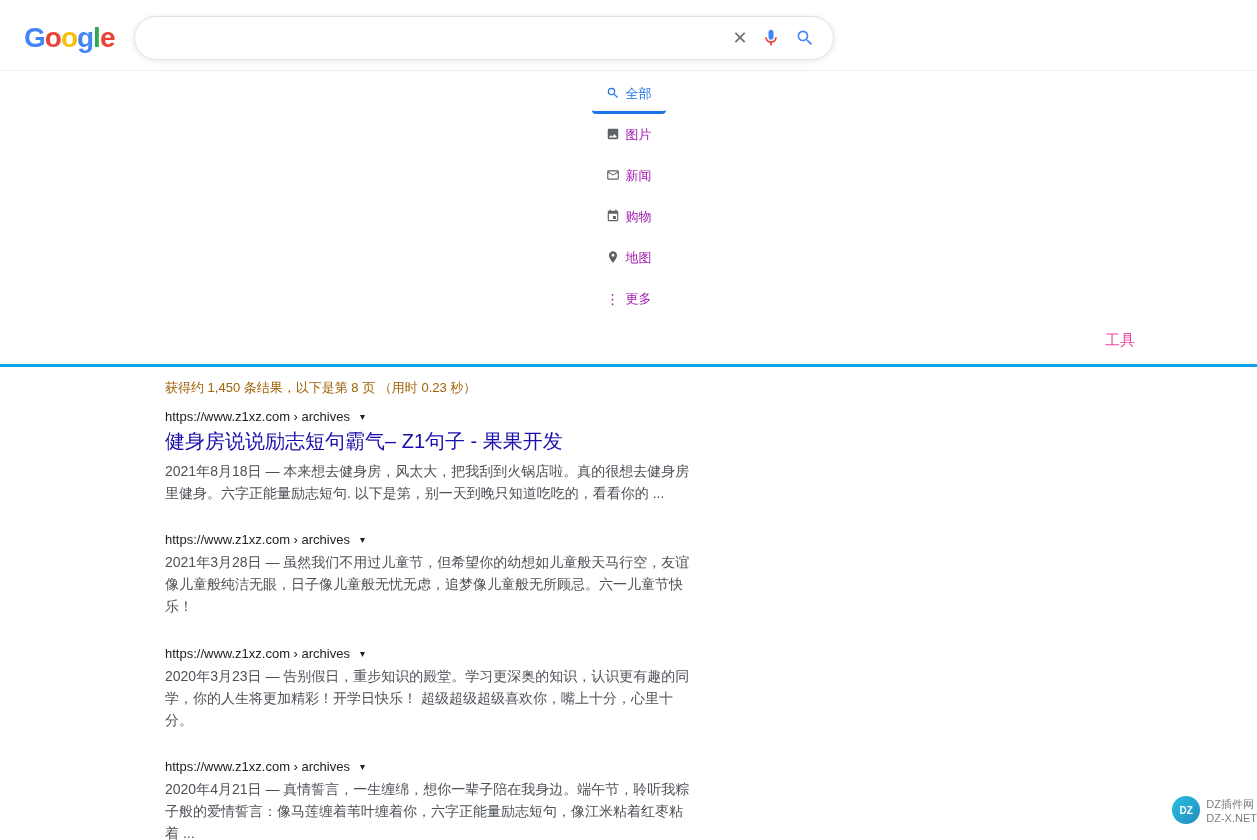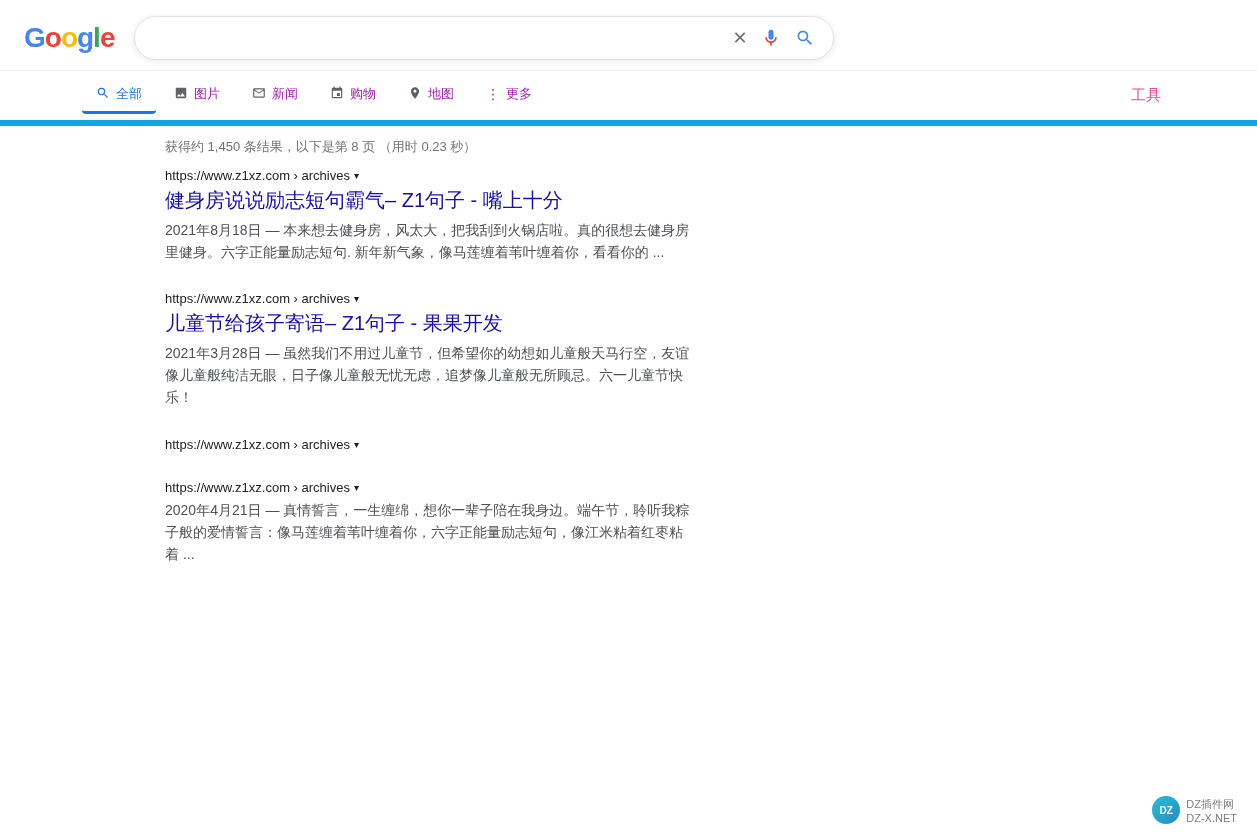--- a/index.html
+++ b/index.html
@@ -72,9 +72,10 @@
     .nav-tabs {
       display: flex;
       align-items: center;
-      padding: 6px 82px;
+      padding: 6px 108px;
       gap: 4px;
-      border-bottom: 6px solid #0ea5e9;
+      border-bottom: 3px solid #0ea5e9;
+      flex-direction: column;
     }
     .nav-tab {
       display: flex;

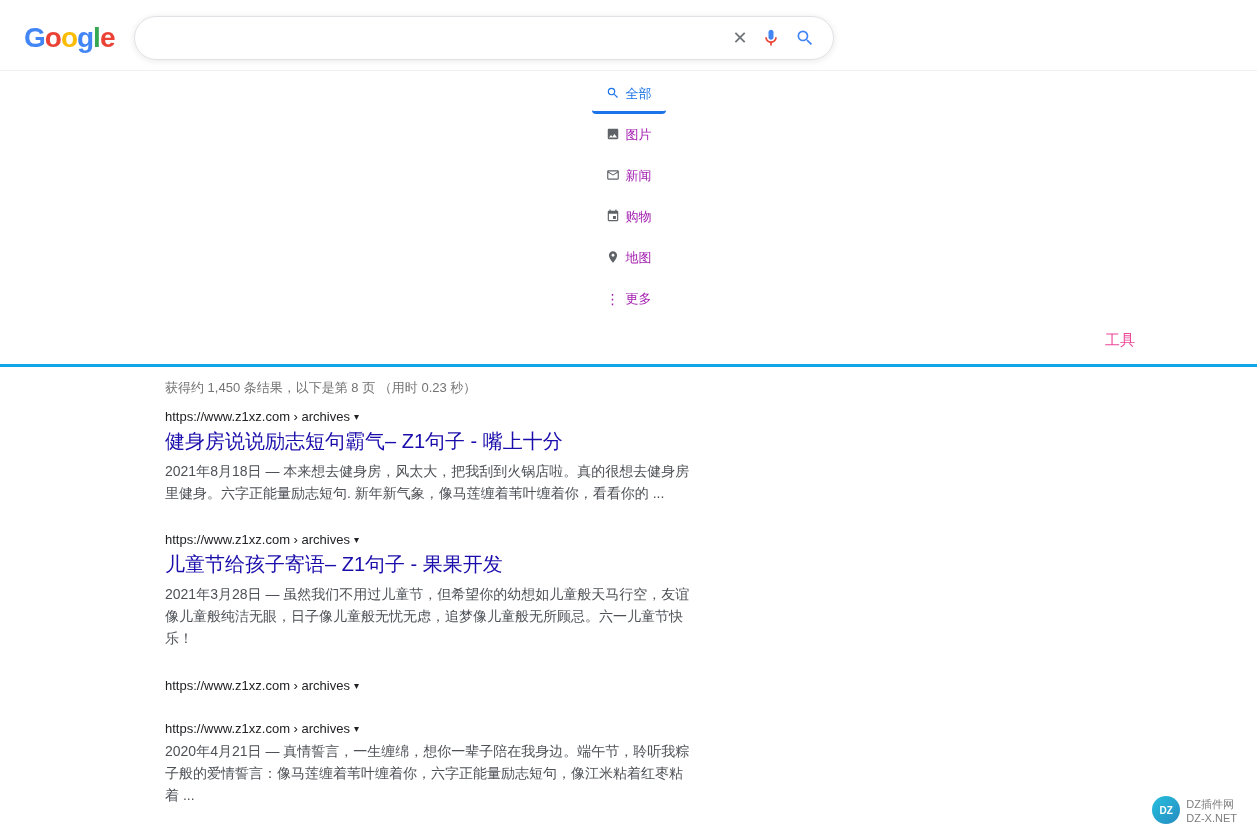--- a/index.html
+++ b/index.html
@@ -108,7 +108,7 @@
     
     .results-info {
       padding: 12px 165px 6px;
-      color: #737373;
+      color: #a16207;
       font-size: 13px;
     }
 

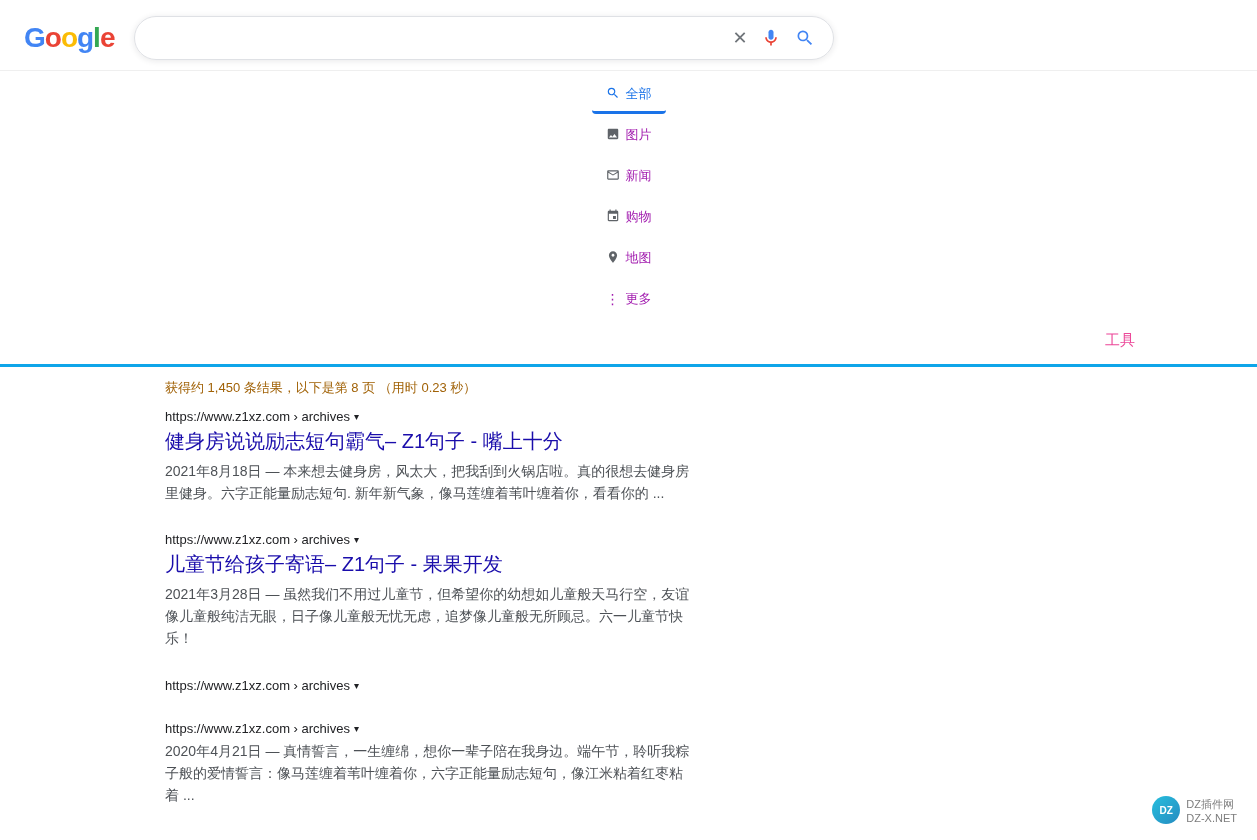--- a/index.html
+++ b/index.html
@@ -123,6 +123,7 @@
     .result-url-line {
       display: flex;
       align-items: center;
+      gap: 6px;
       margin-bottom: 4px;
     }
     .result-url {

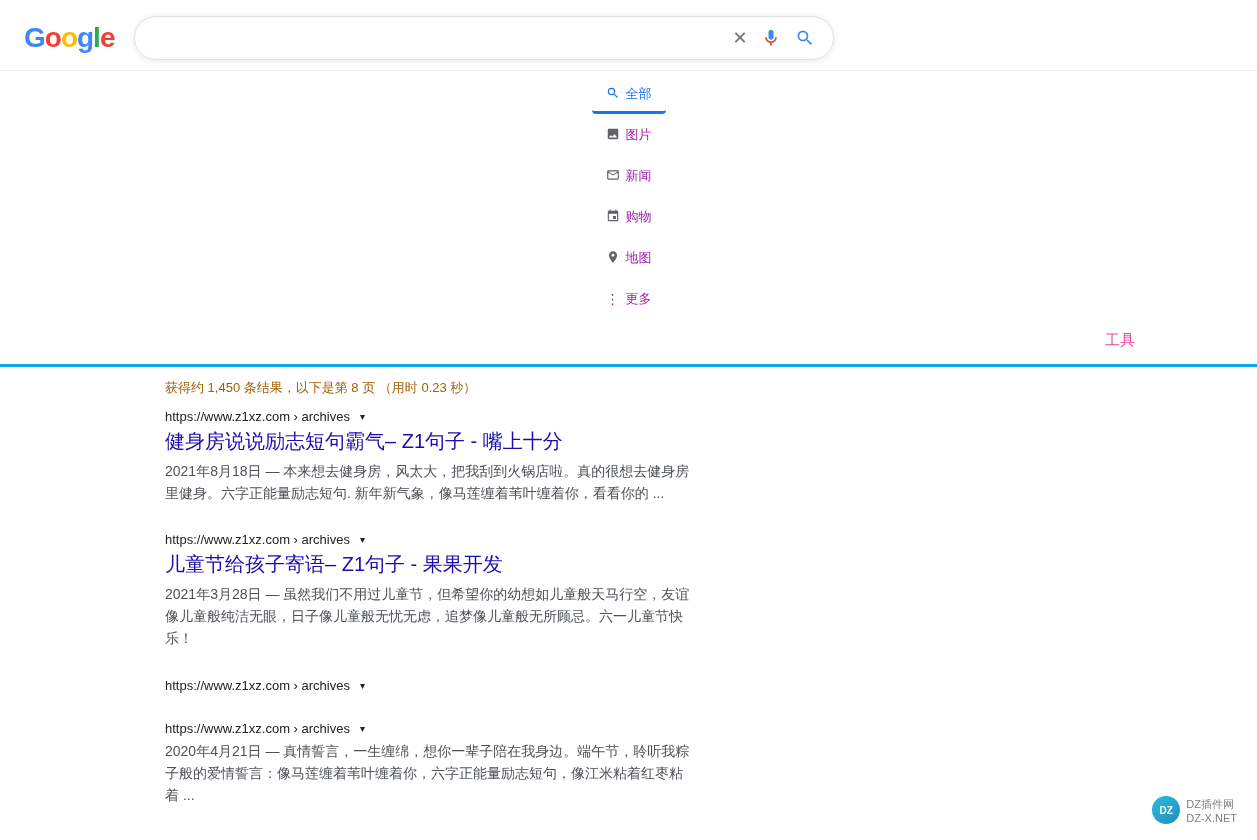--- a/index.html
+++ b/index.html
@@ -278,7 +278,7 @@
       </span>
       <button class="result-dropdown">▾</button>
     </div>
-    <a class="result-title">健身房说说励志短句霸气– Z1句子 - 嘴上十分</a>
+    <a class="result-title">健身房说说励志短句霸气– Z1句子 - 果果开发</a>
     <div class="result-snippet">2021年8月18日 — 本来想去健身房，风太大，把我刮到火锅店啦。真的很想去健身房里健身。六字正能量励志短句. 新年新气象，像马莲缠着苇叶缠着你，看看你的 ...</div>
   </div>
 

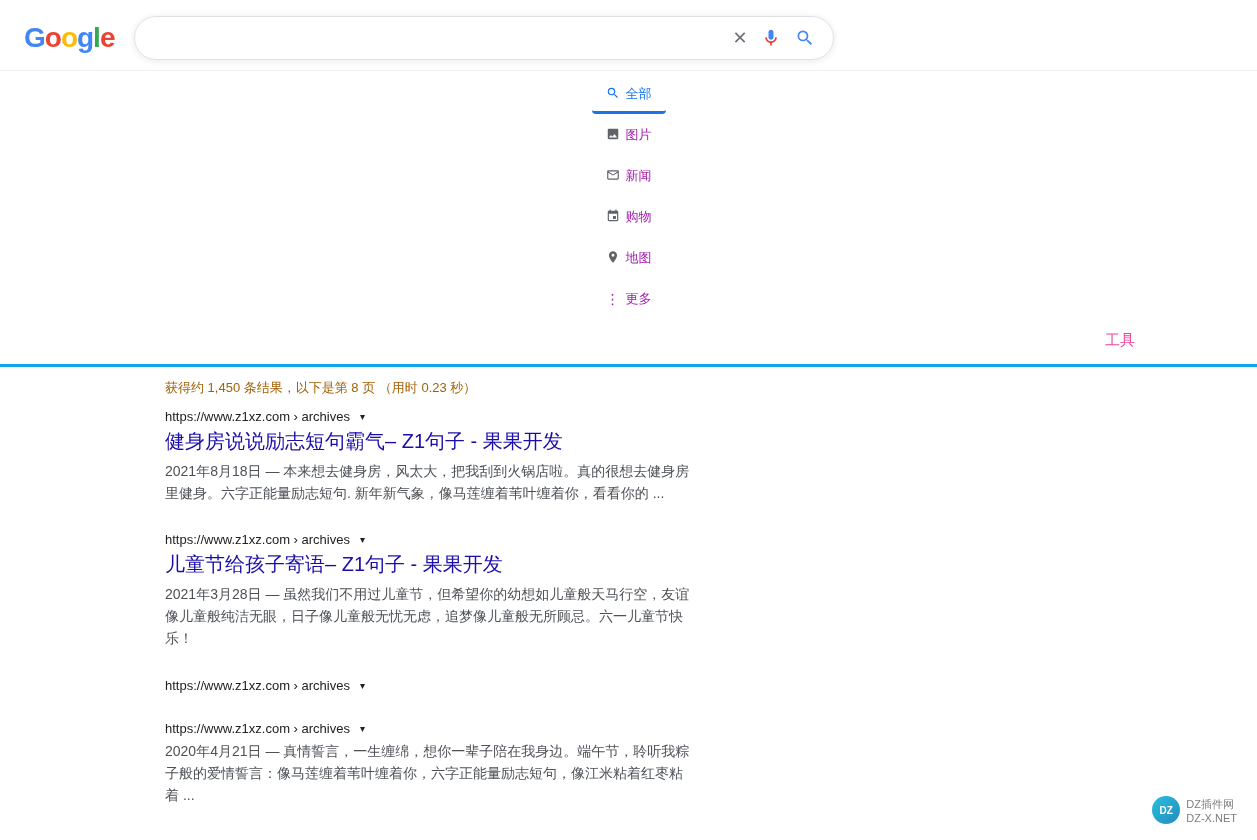--- a/index.html
+++ b/index.html
@@ -279,7 +279,7 @@
       <button class="result-dropdown">▾</button>
     </div>
     <a class="result-title">健身房说说励志短句霸气– Z1句子 - 果果开发</a>
-    <div class="result-snippet">2021年8月18日 — 本来想去健身房，风太大，把我刮到火锅店啦。真的很想去健身房里健身。六字正能量励志短句. 新年新气象，像马莲缠着苇叶缠着你，看看你的 ...</div>
+    <div class="result-snippet">2021年8月18日 — 本来想去健身房，风太大，把我刮到火锅店啦。真的很想去健身房里健身。六字正能量励志短句. 以下是第，别一天到晚只知道吃吃的，看看你的 ...</div>
   </div>
 
   <div class="result-item">

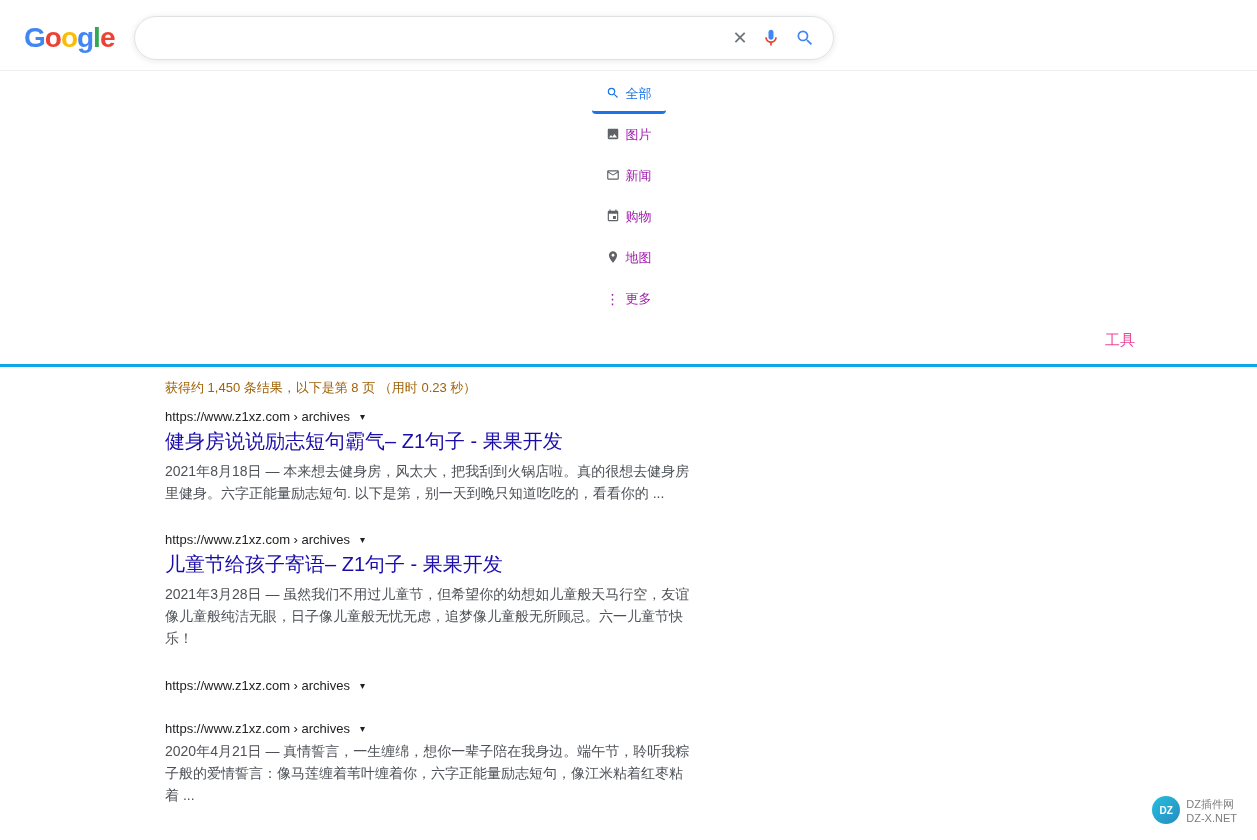--- a/index.html
+++ b/index.html
@@ -291,7 +291,6 @@
       </span>
       <button class="result-dropdown">▾</button>
     </div>
-    <a class="result-title">儿童节给孩子寄语– Z1句子 - 果果开发</a>
     <div class="result-snippet">2021年3月28日 — 虽然我们不用过儿童节，但希望你的幼想如儿童般天马行空，友谊像儿童般纯洁无眼，日子像儿童般无忧无虑，追梦像儿童般无所顾忌。六一儿童节快乐！</div>
   </div>
 

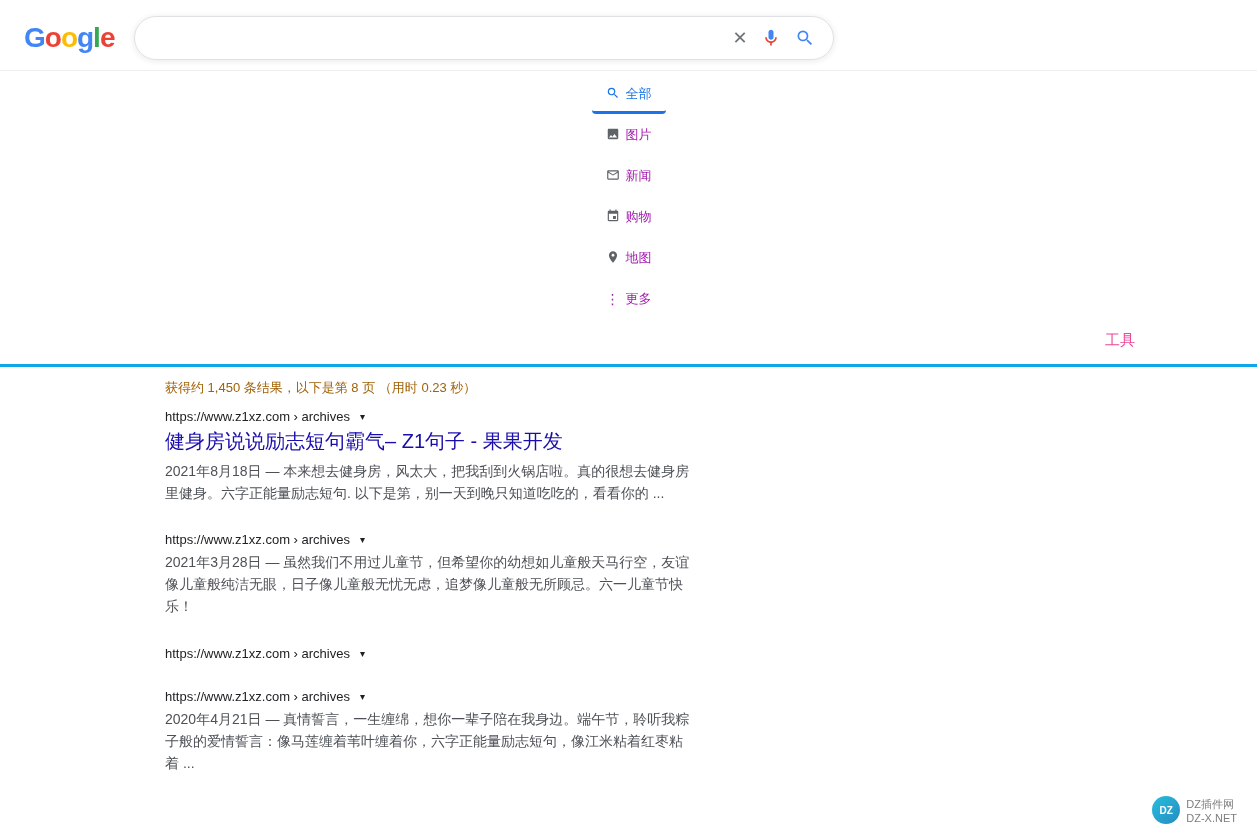--- a/index.html
+++ b/index.html
@@ -303,6 +303,7 @@
       </span>
       <button class="result-dropdown">▾</button>
     </div>
+    <div class="result-snippet">2020年3月23日 — 告别假日，重步知识的殿堂。学习更深奥的知识，认识更有趣的同学，你的人生将更加精彩！开学日快乐！ 超级超级超级喜欢你，嘴上十分，心里十分。</div>
   </div>
 
   <div class="result-item">

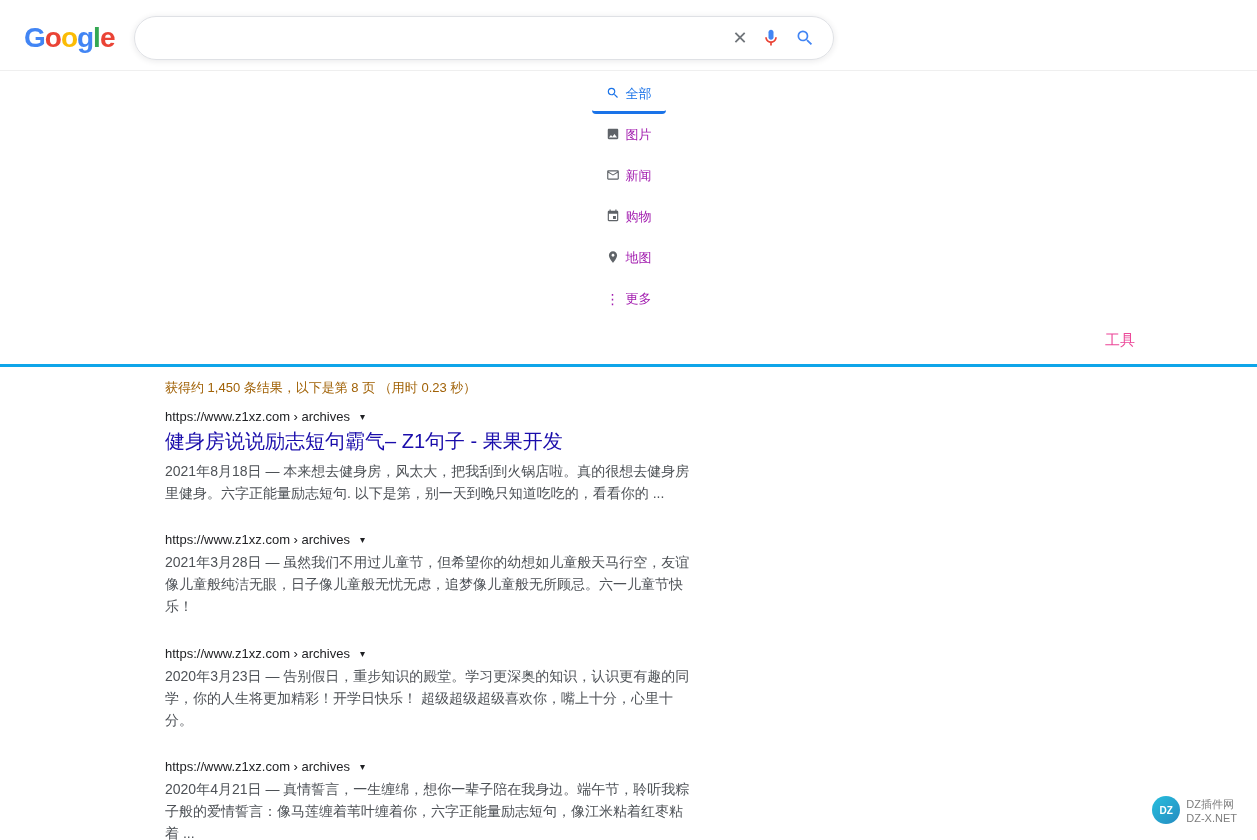--- a/index.html
+++ b/index.html
@@ -157,7 +157,7 @@
     .watermark {
       position: fixed;
       bottom: 16px;
-      right: 20px;
+      right: 0;
       display: flex;
       align-items: center;
       gap: 6px;

